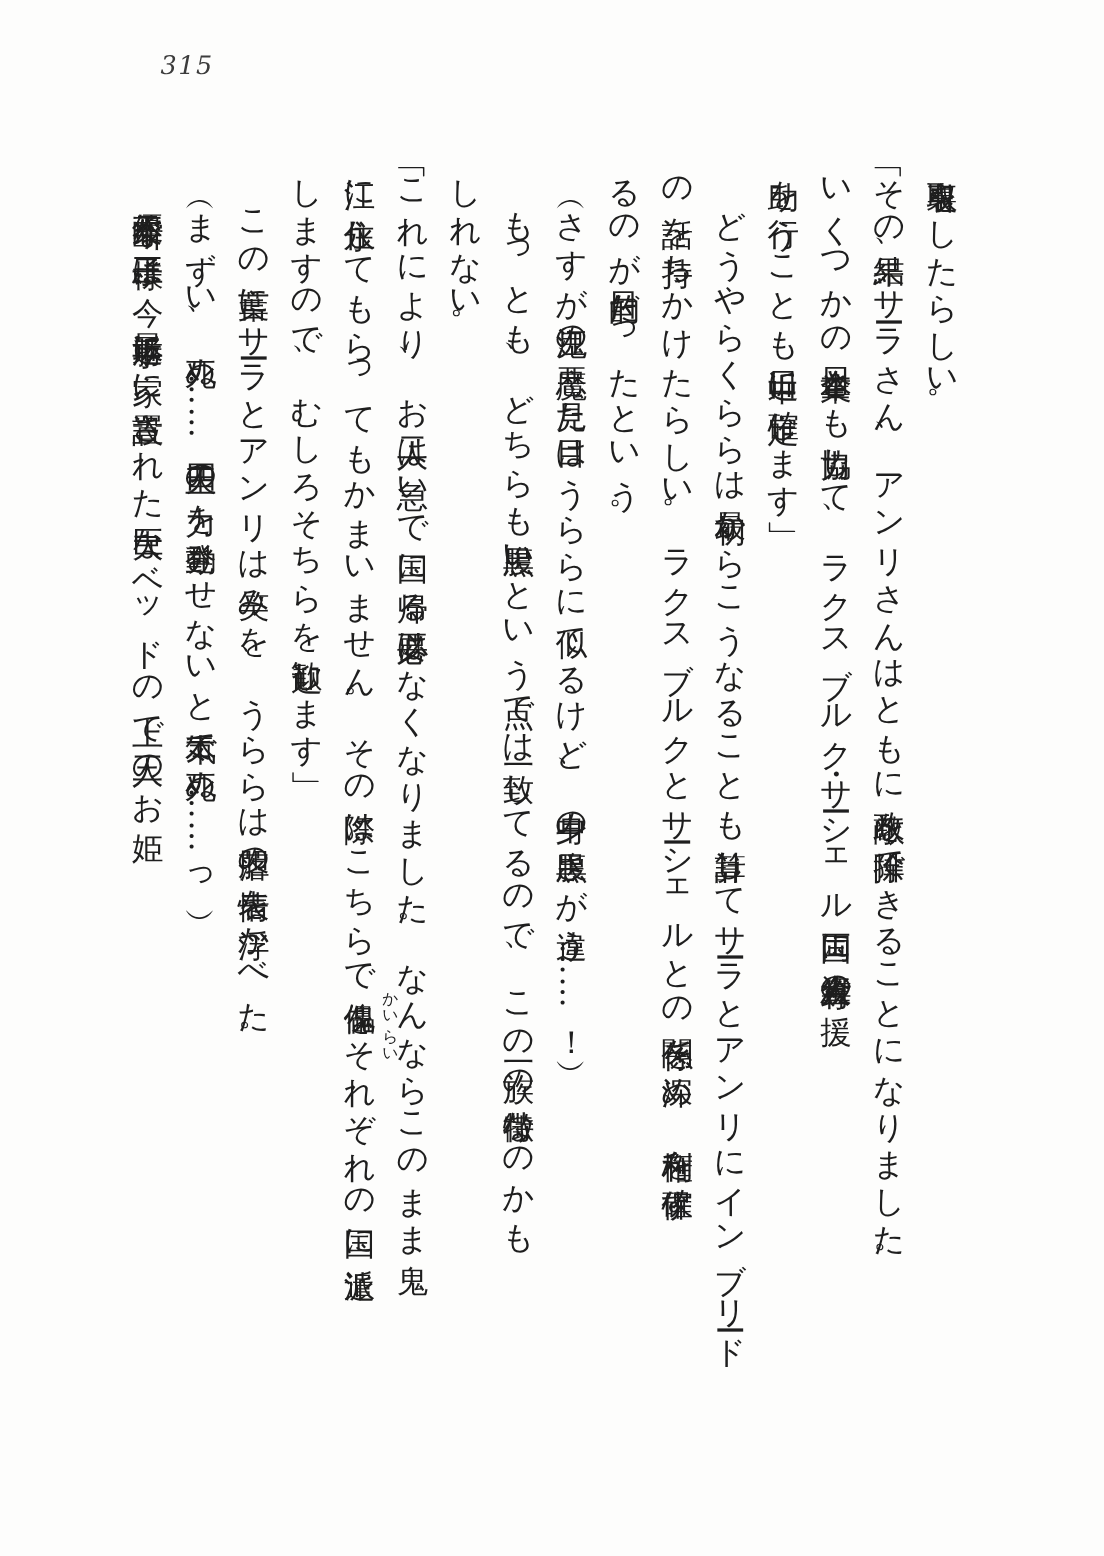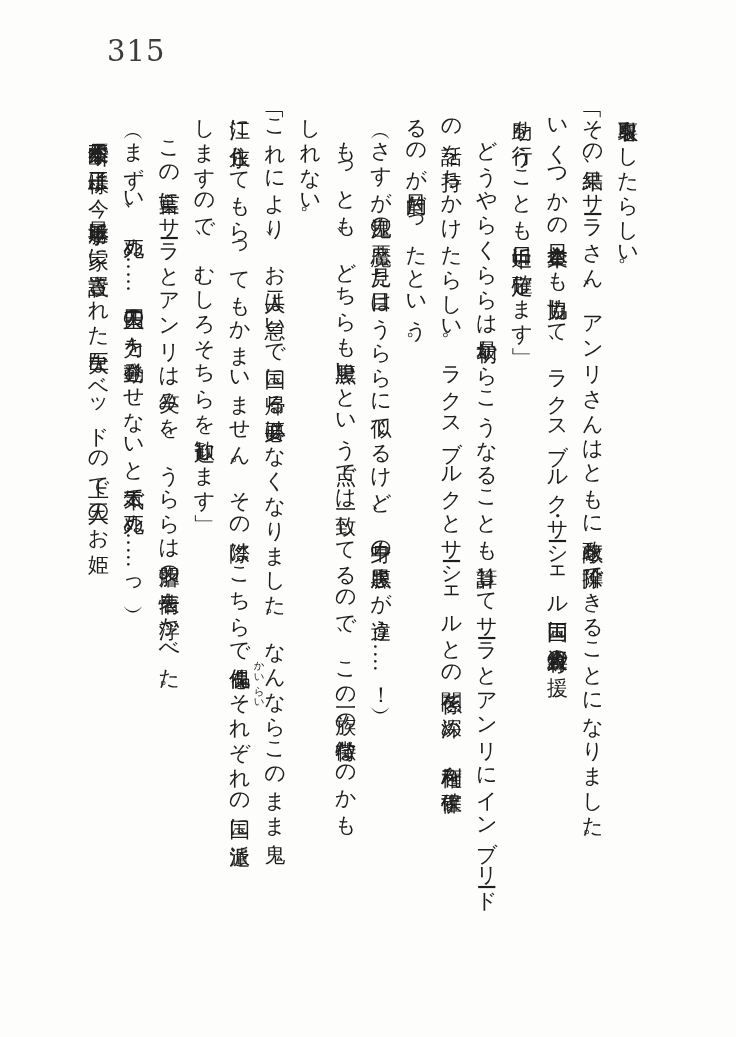--- a/index.html
+++ b/index.html
@@ -23,7 +23,8 @@
     top: 34px;
     left: 107px;
     font-family: "DejaVu Serif", "Liberation Serif", serif;
-    font-size: 29px;
+    font-style: italic;
+    font-size: 17px;
     color: #3c3c3c;
     letter-spacing: 1px;
   }

